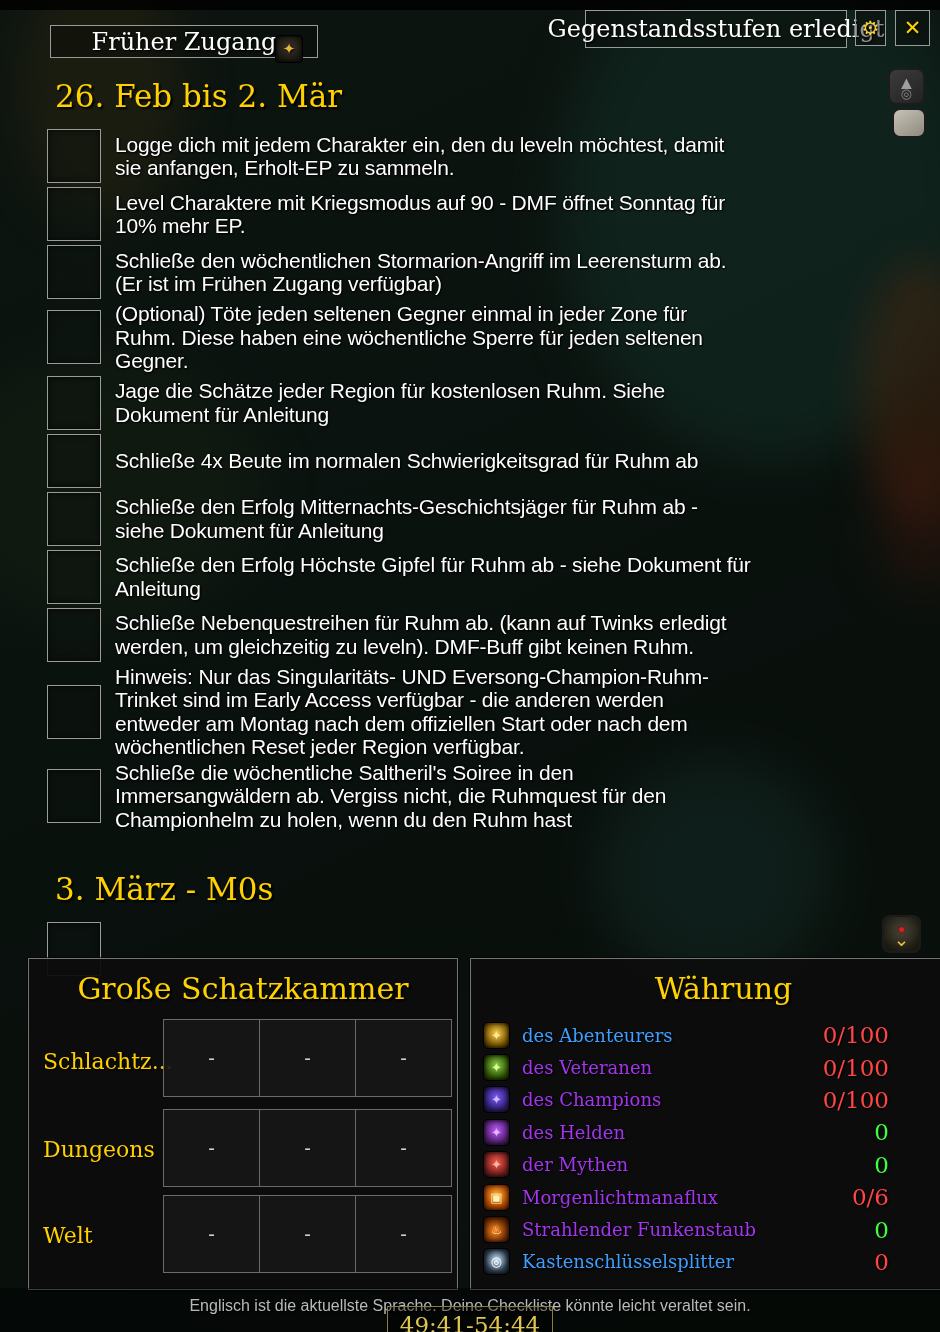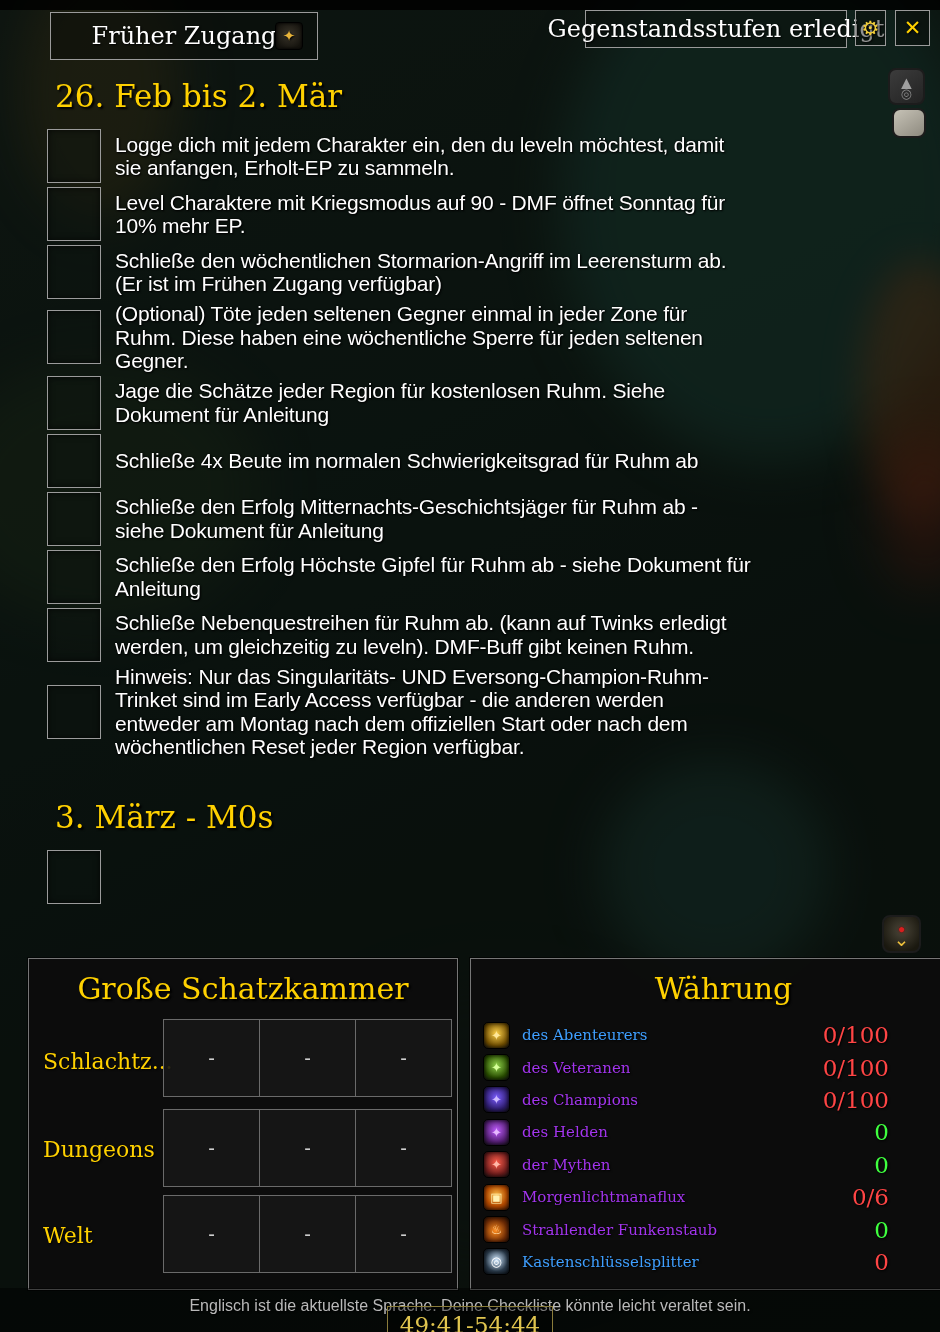--- a/index.html
+++ b/index.html
@@ -22,7 +22,7 @@
   .wowbtn{position:absolute;box-sizing:border-box;border:1px solid #9a9a9a;background:rgba(8,10,8,.45);
     color:#fff;font-family:"DejaVu Serif",serif;display:flex;align-items:center;justify-content:center;
     text-shadow:1px 1px 2px #000;}
-  #btn-early{left:50px;top:12px;width:268px;height:48px;font-size:24px;}
+  #btn-early{left:50px;top:25px;width:268px;height:33px;font-size:24px;}
   #btn-early .mini-icon{position:absolute;right:14px;top:9px;}
   #btn-ilvl{left:585px;top:10px;width:262px;height:38px;font-size:24px;white-space:nowrap;}
   #btn-gear{left:855px;top:10px;width:31px;height:36px;font-size:20px;color:#f3cf3c;font-family:"DejaVu Sans",sans-serif;}

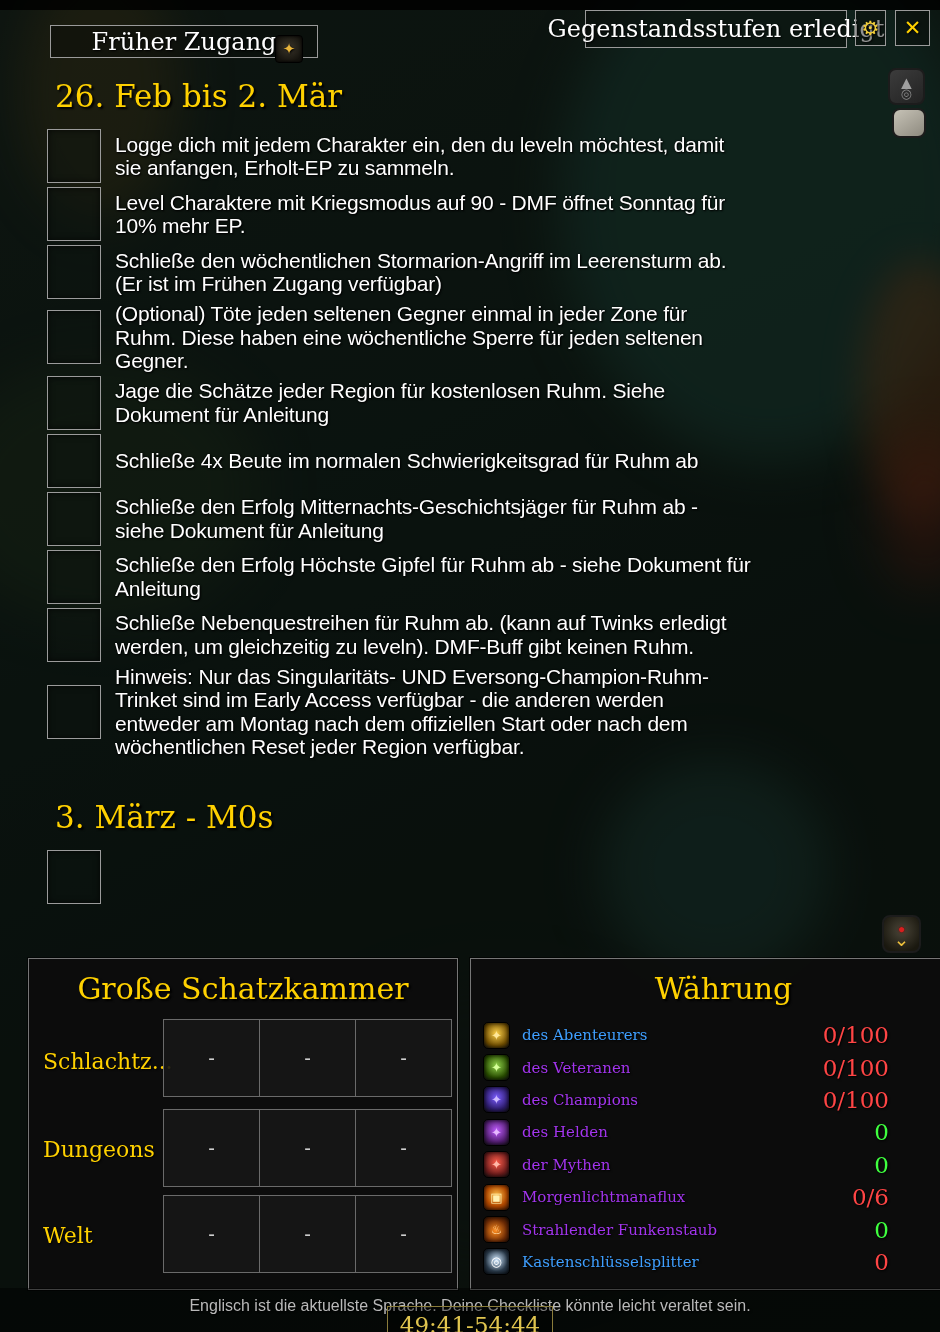--- a/index.html
+++ b/index.html
@@ -186,6 +186,12 @@
 entweder am Montag nach dem offiziellen Start oder nach dem
 wöchentlichen Reset jeder Region verfügbar.</div>
     </div>
+    <div class="item">
+      <div class="checkbox"></div>
+      <div class="item-text">Schließe die wöchentliche Saltheril's Soiree in den
+Immersangwäldern ab. Vergiss nicht, die Ruhmquest für den
+Championhelm zu holen, wenn du den Ruhm hast</div>
+    </div>
 
     <div class="section-title" id="section2-title">3. März - M0s</div>
     <div class="item">

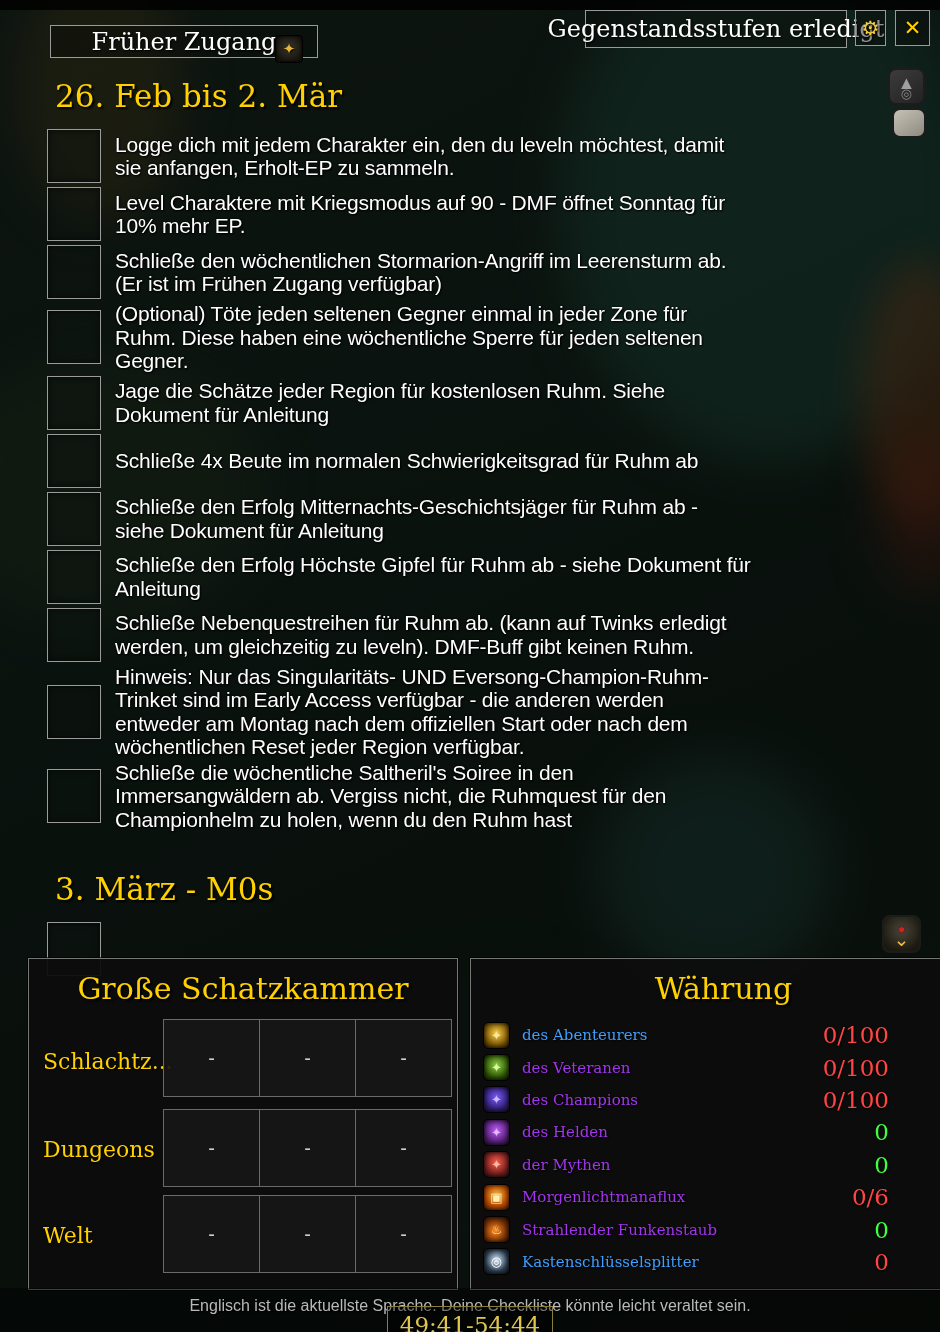--- a/index.html
+++ b/index.html
@@ -73,7 +73,7 @@
   .cur-icon{flex:0 0 auto;width:27px;height:27px;border-radius:5px;border:1px solid #000;
     box-sizing:border-box;display:flex;align-items:center;justify-content:center;font-size:13px;
     box-shadow:inset 0 0 4px rgba(0,0,0,.8);}
-  .cur-name{margin-left:12px;font-family:"DejaVu Serif",serif;font-size:15px;text-shadow:1px 1px 2px #000;}
+  .cur-name{margin-left:12px;font-family:"DejaVu Serif",serif;font-size:18px;text-shadow:1px 1px 2px #000;}
   .cur-value{margin-left:auto;margin-right:12px;font-family:"DejaVu Serif",serif;font-size:23px;text-shadow:1px 1px 2px #000;}
   .c-blue{color:#3f9fff;} .c-purple{color:#a335ee;}
   .v-red{color:#ff4545;} .v-green{color:#3fff3f;}

